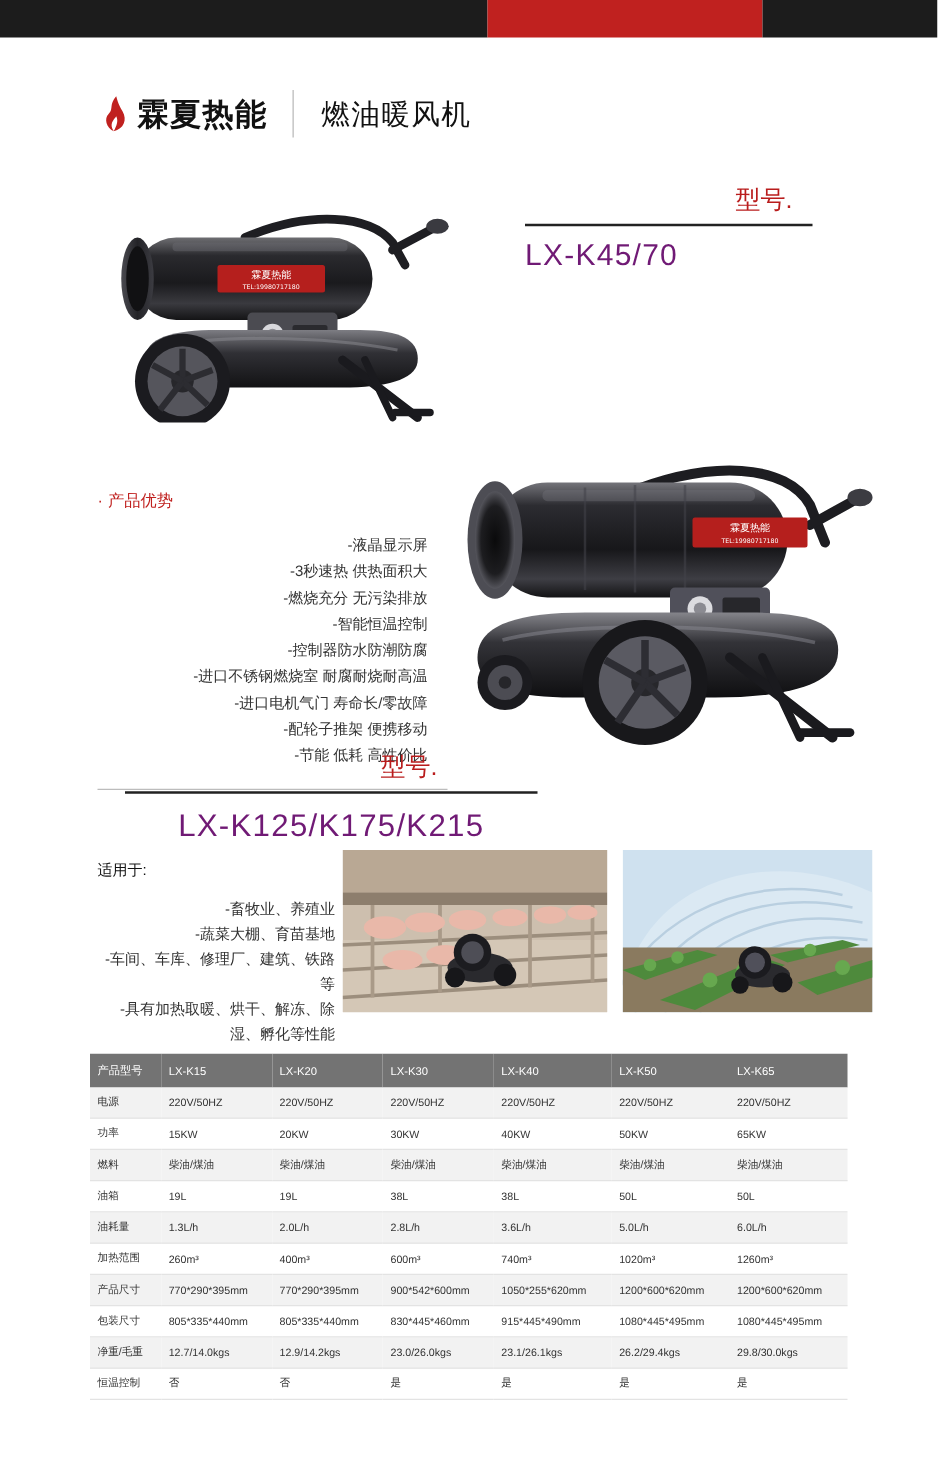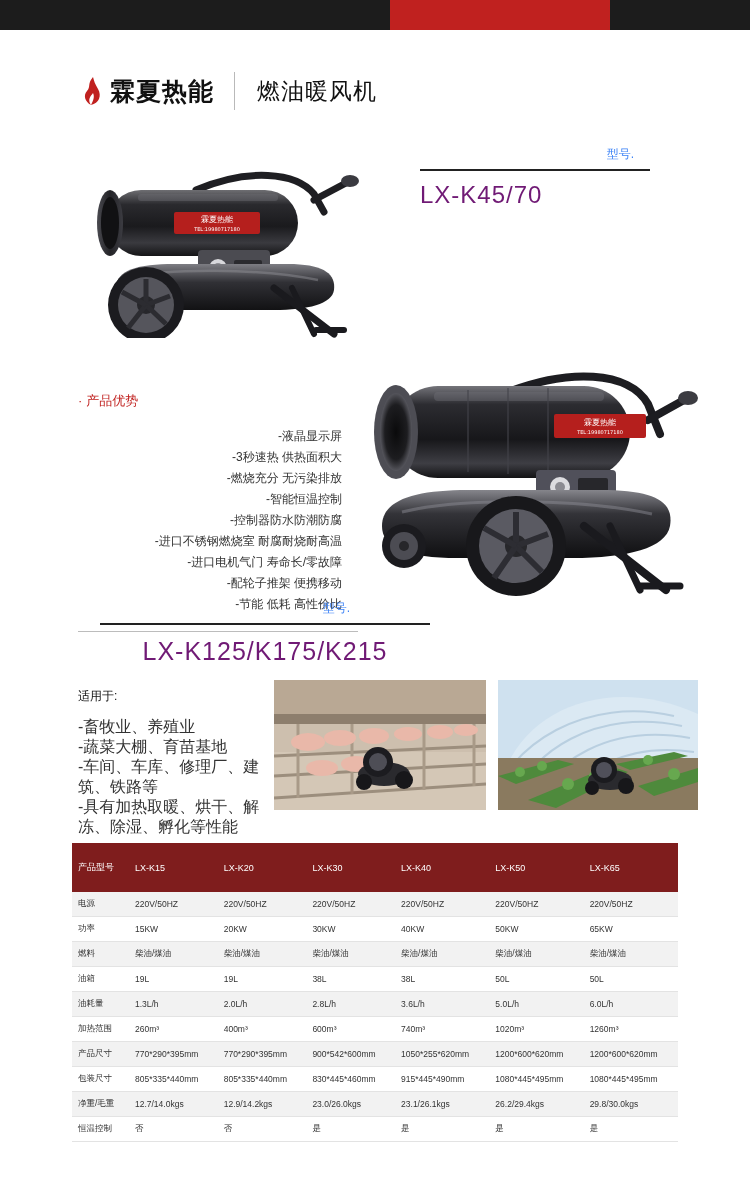--- a/index.html
+++ b/index.html
@@ -43,7 +43,7 @@
     position:absolute; left:420px; top:22px; width:230px;
   }
   .model-label {
-    font-size:12px; color:#3b82f6; text-align:right; padding-right:16px;
+    font-size:20px; color:#b91c1c; text-align:right; padding-right:16px;
   }
   .model-rule { height:2px; background:#222; margin:6px 0 10px 0; }
   .model-value { font-size:24px; color:#701a75; letter-spacing:1px; }

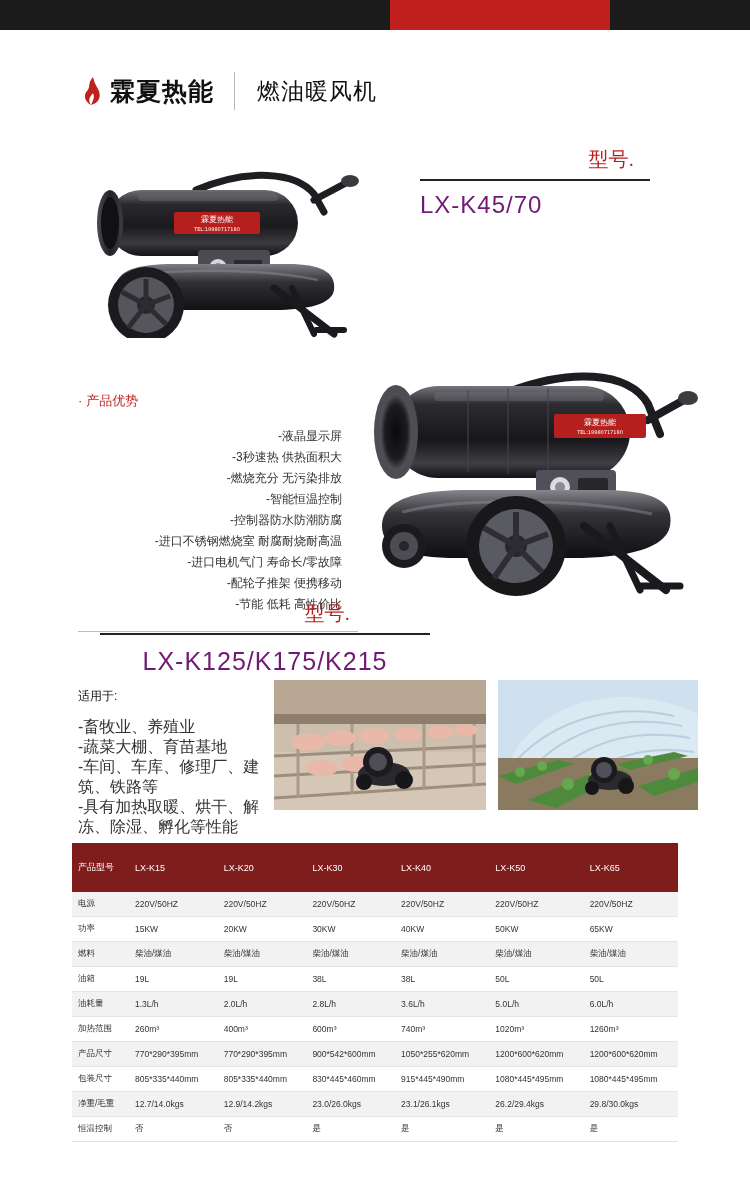--- a/index.html
+++ b/index.html
@@ -70,7 +70,7 @@
   
   .apps { position:absolute; left:78px; top:688px; width:190px; }
   .apps-title { font-size:12px; color:#111; margin-bottom:12px; }
-  .apps li { list-style:none; font-size:16px; color:#333; line-height:20px; }
+  .apps li { list-style:none; font-size:12px; color:#333; line-height:20px;text-align:right; }
   .apps ul { margin:0; padding:0; }
 
   .photos { position:absolute; left:274px; top:680px; display:flex; gap:12px; }

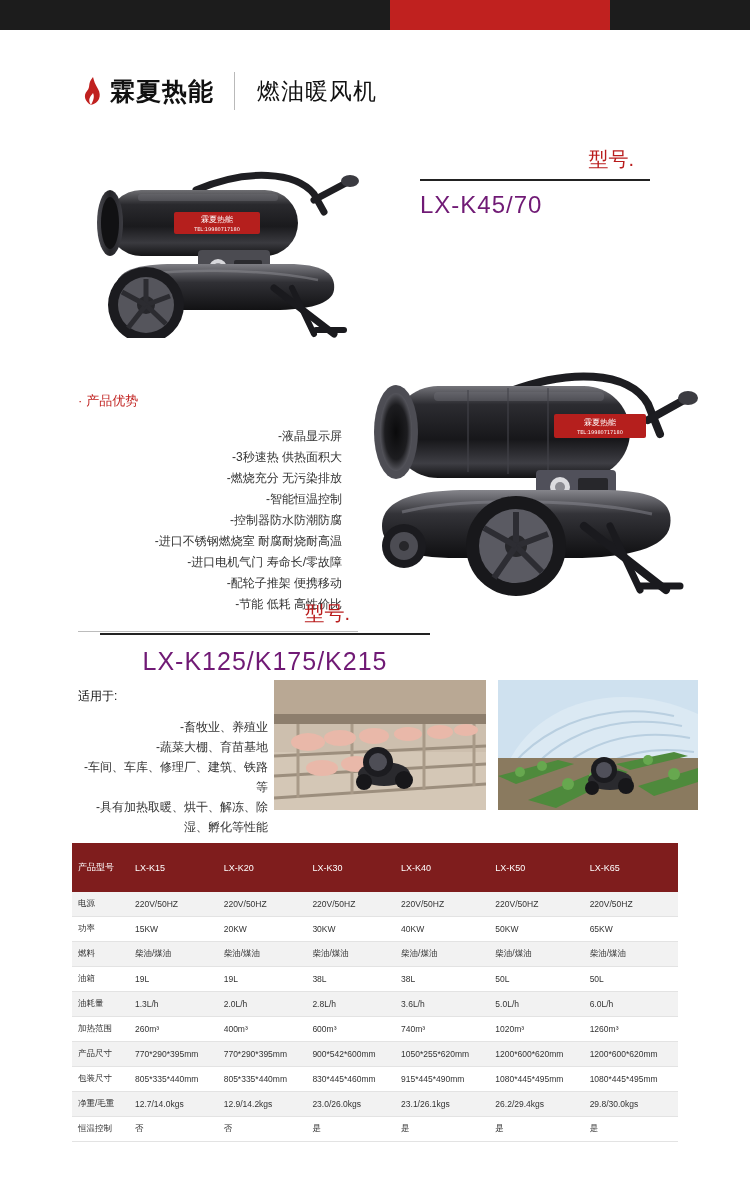--- a/index.html
+++ b/index.html
@@ -80,8 +80,8 @@
   .table-wrap { position:absolute; left:72px; top:843px; width:606px; }
   table { border-collapse:collapse; width:100%; font-size:8.5px; }
   thead th {
-    background:#7f1d1d; color:#fff; font-weight:normal;
-    text-align:left; padding:18px 6px; font-size:9px;
+    background:#737373; color:#fff; font-weight:normal;
+    text-align:left; padding:7px 6px; font-size:9px;
   }
   tbody td {
     padding:6px 6px; color:#333; font-size:8.5px;

